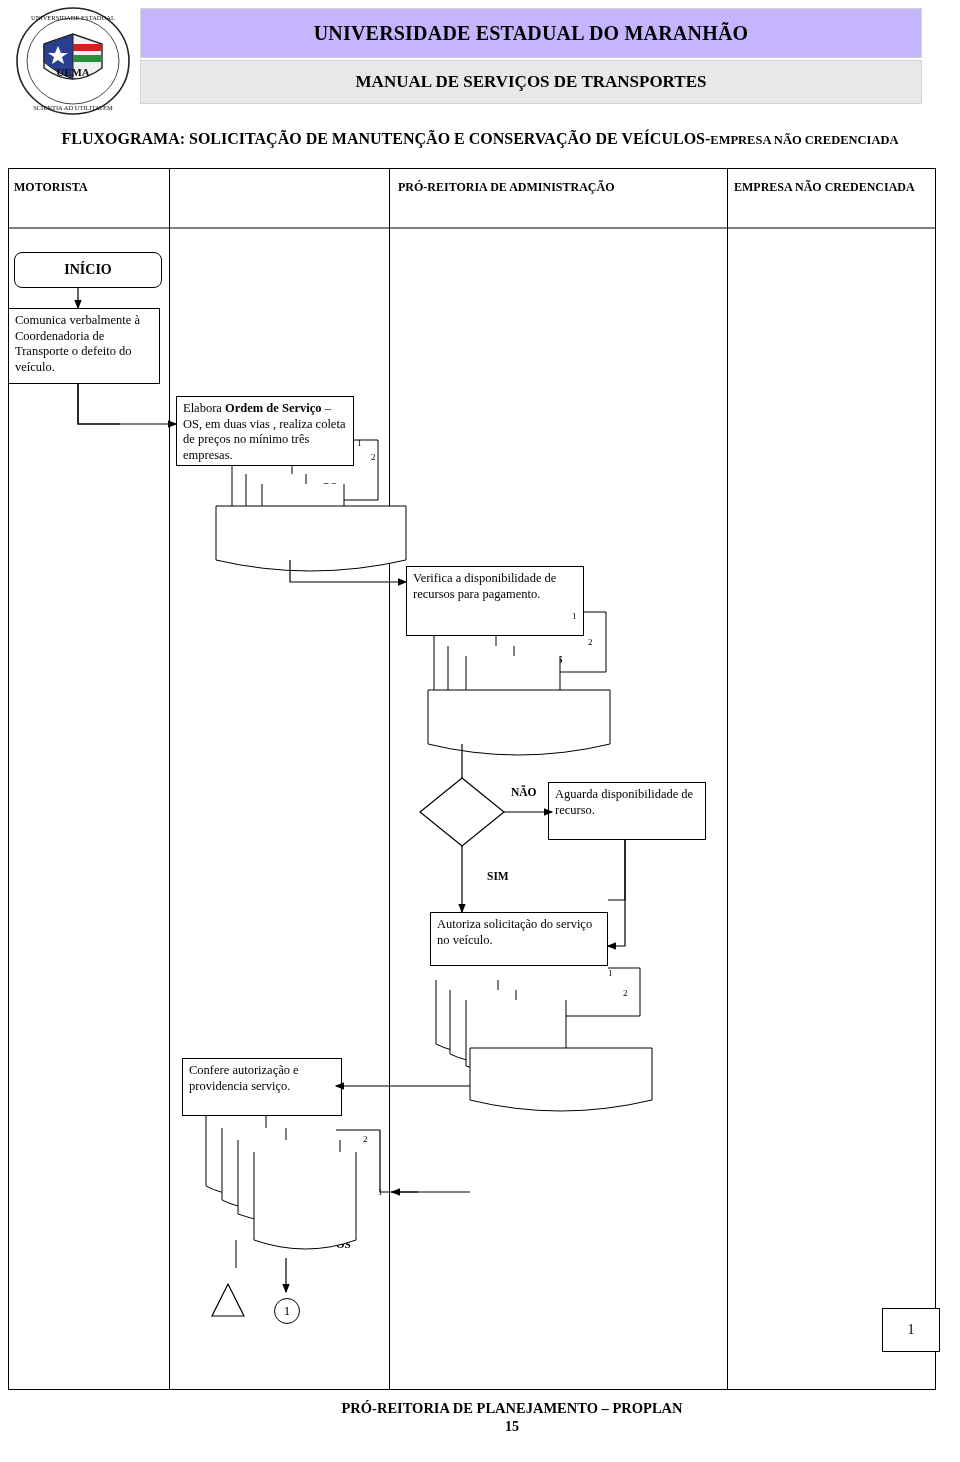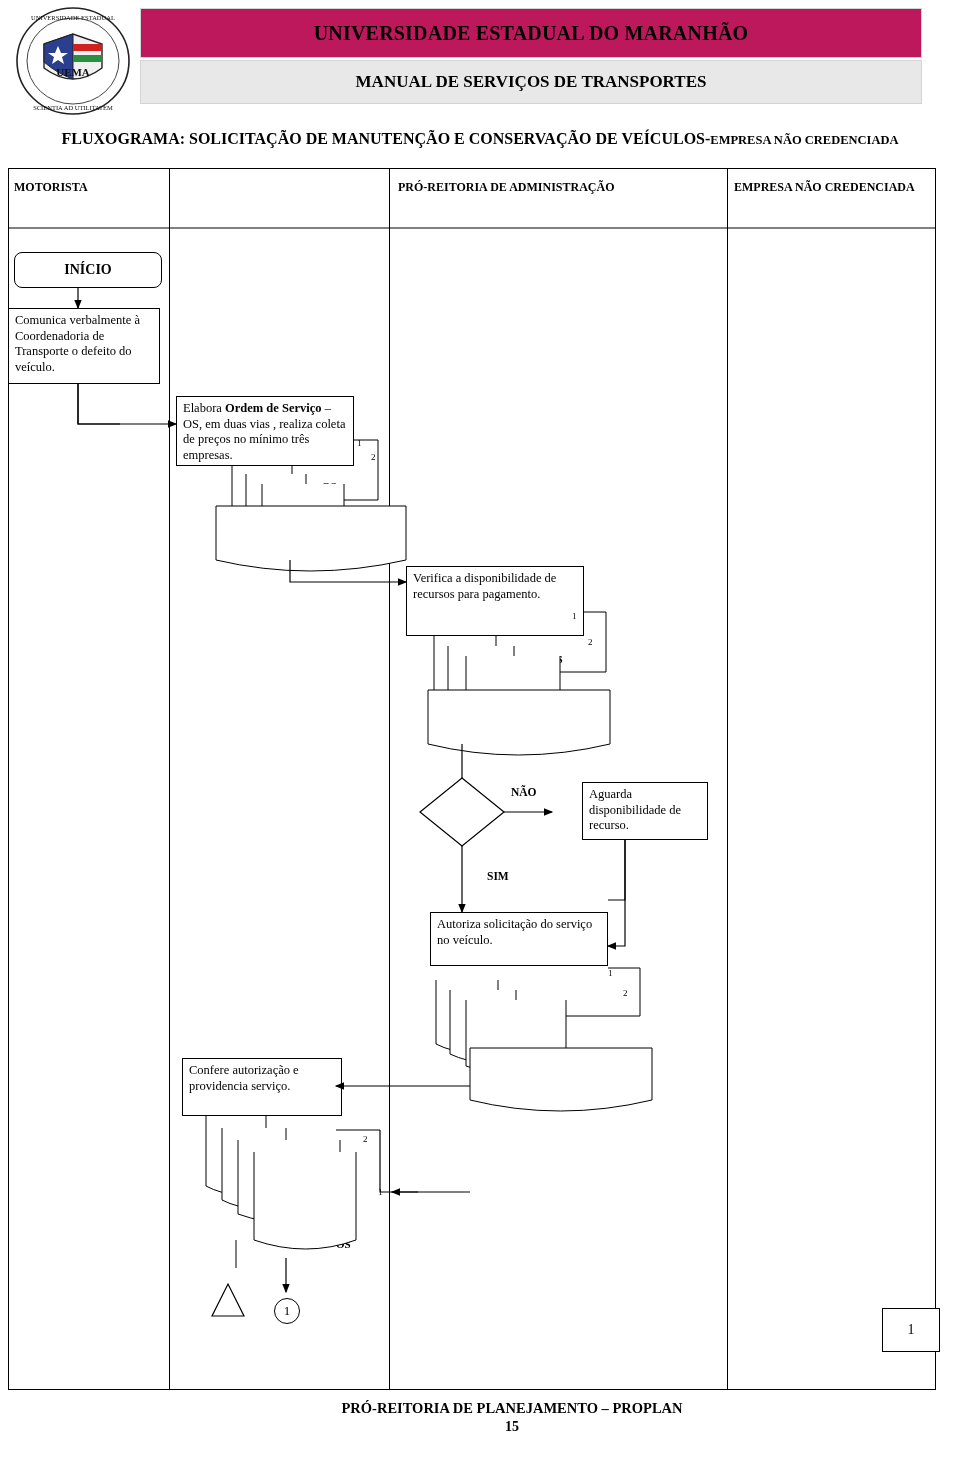--- a/index.html
+++ b/index.html
@@ -31,7 +31,7 @@
     position: absolute;
     left: 140px; top: 8px;
     width: 780px; height: 48px;
-    background: #be185d;
+    background: #c4b5fd;
     border: 1px solid #d4d4d4;
     display: flex; align-items: center; justify-content: center;
   }

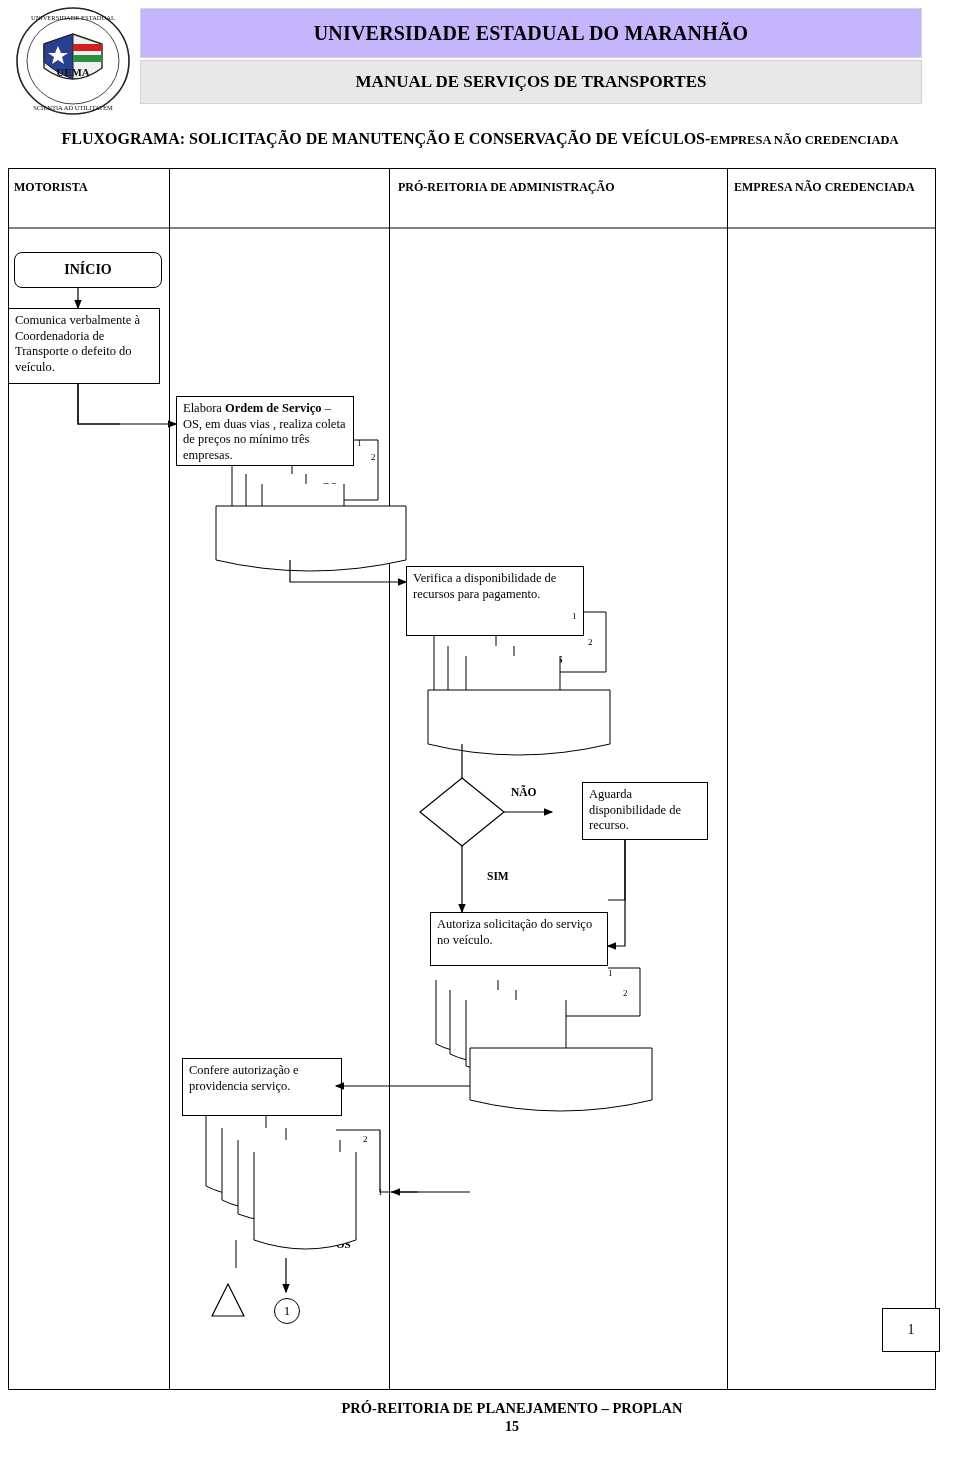--- a/index.html
+++ b/index.html
@@ -222,7 +222,7 @@
   <div class="edge-label" style="left:511px; top:786px;">NÃO</div>
   <div class="edge-label" style="left:487px; top:870px;">SIM</div>
 
-  <div class="box" style="left:582px; top:782px; width:126px; height:58px;">
+  <div class="box" style="left:548px; top:782px; width:158px; height:58px;">
     <span>Aguarda disponibilidade de recurso.</span>
   </div>
 

